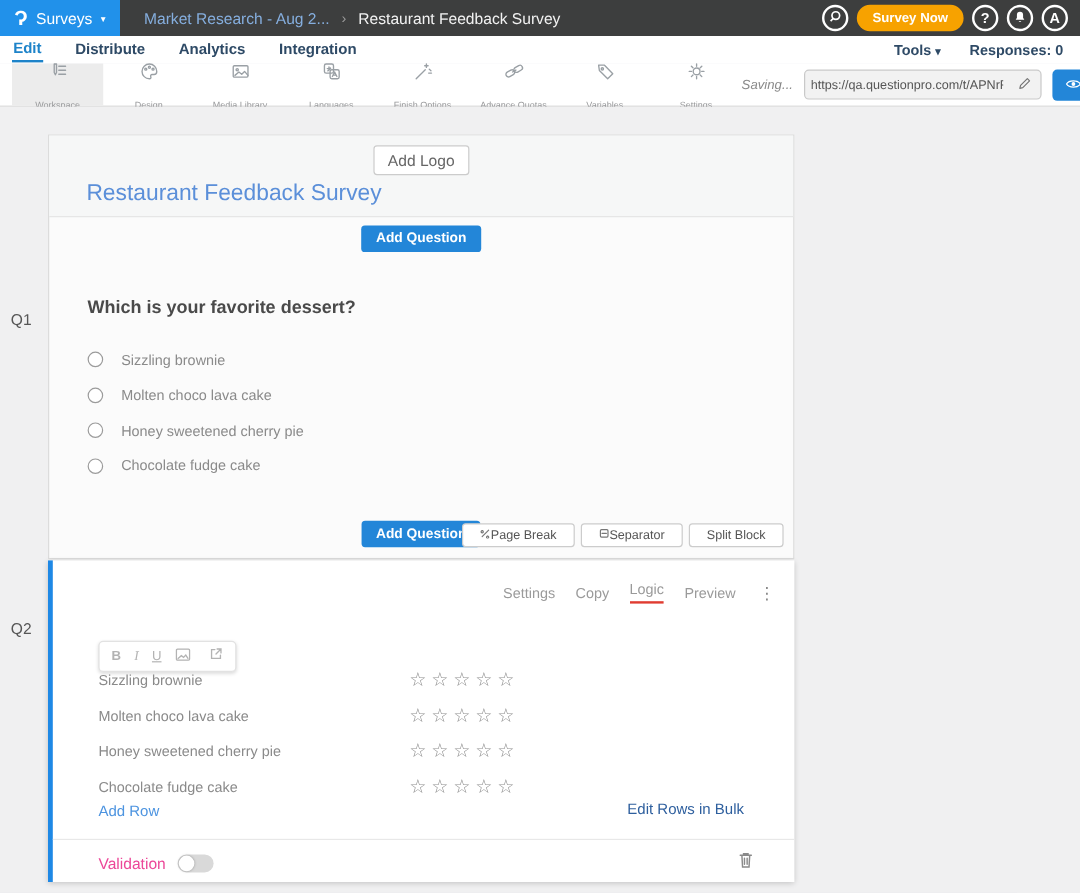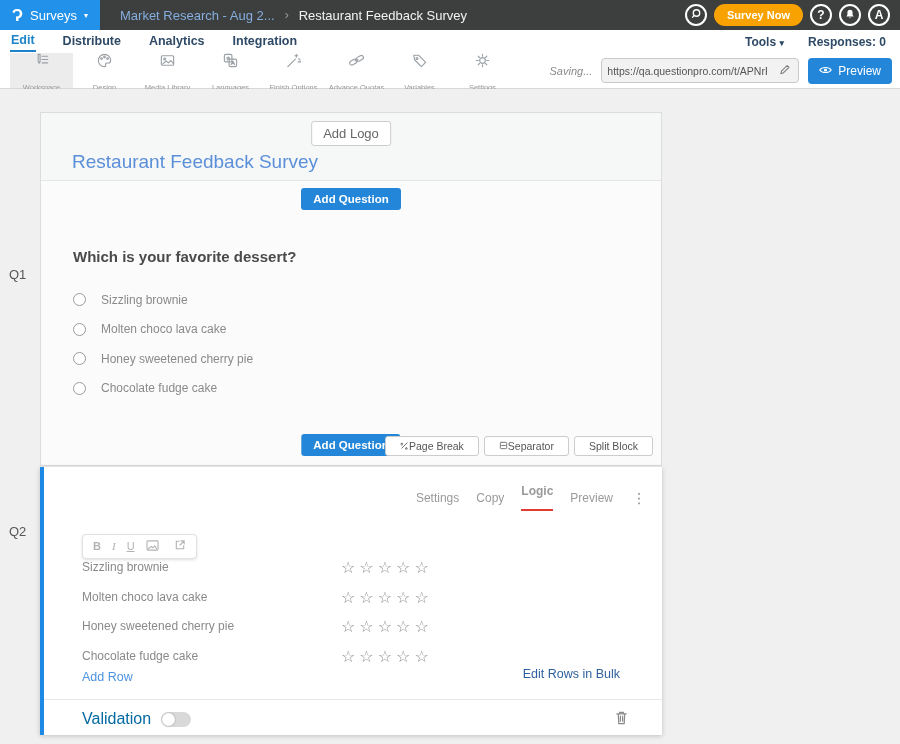--- a/index.html
+++ b/index.html
@@ -32,7 +32,7 @@
   
   .toolbar { position:absolute; top:53px; left:0; width:900px; height:36px; background:#fff; border-bottom:1px solid #d8d8d8; display:flex; }
   .tb-items { display:flex; padding-left:10px; }
-  .tb-item { width:63px; display:flex; flex-direction:column; align-items:center; justify-content:center; gap:10px; cursor:pointer; padding-top:2px; }
+  .tb-item { width:76px; display:flex; flex-direction:column; align-items:center; justify-content:center; gap:10px; cursor:pointer; padding-top:2px; }
   .tb-item.active { background:#ececec; }
   .tb-item svg { stroke:#9aa0a5; fill:none; stroke-width:1.2; stroke-linecap:round; stroke-linejoin:round; }
   .tb-label { font-size:7.5px; color:#98999b; }

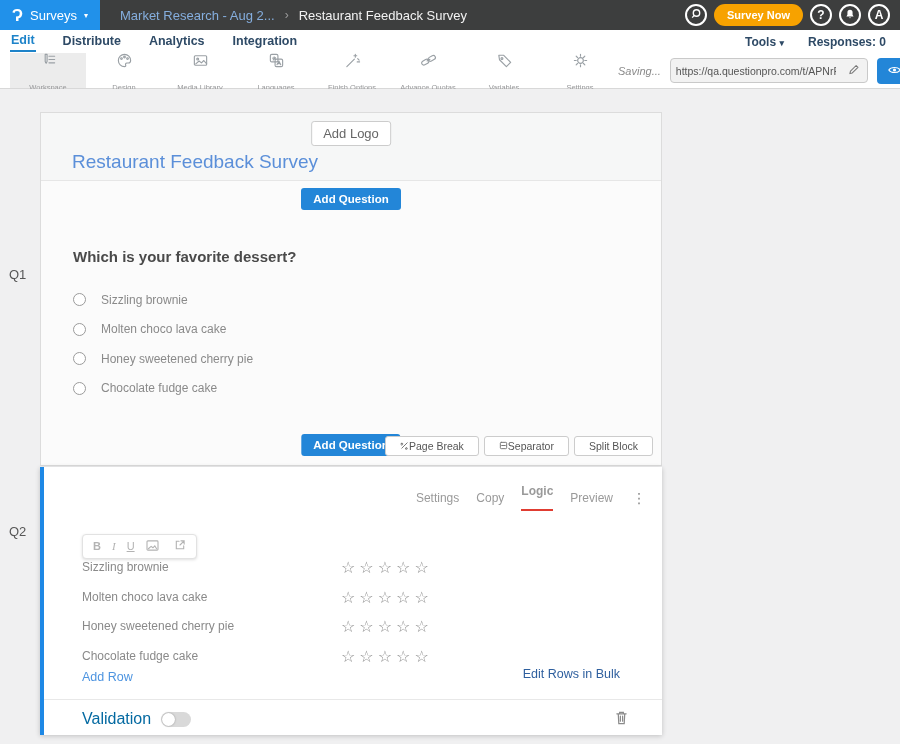--- a/index.html
+++ b/index.html
@@ -45,7 +45,7 @@
 
   
   .content { position:absolute; top:89px; left:0; width:900px; height:655px; background:#f0f0f1; }
-  .q-label { position:absolute; left:9px; font-size:13px; color:#565656;margin-top:8px; }
+  .q-label { position:absolute; left:9px; font-size:13px; color:#565656; }
 
   .card1 { position:absolute; left:40px; top:23px; width:622px; height:354px; background:#fbfbfb; border:1px solid #dcdcdc; }
   .card-header { position:relative; height:68px; background:#f6f7f7; border-bottom:1px solid #e6e6e6; }

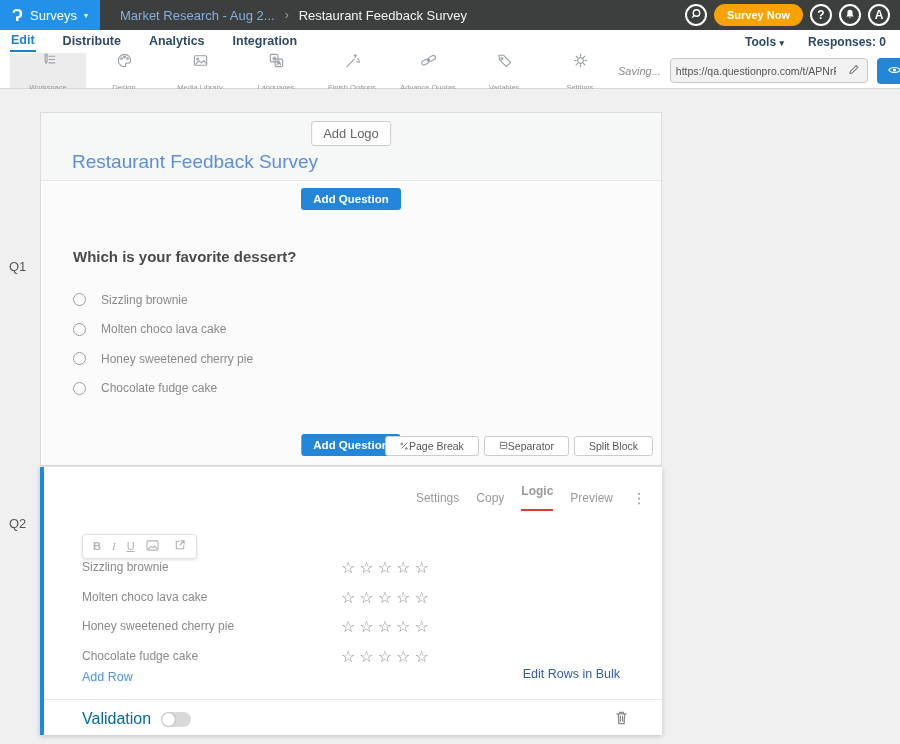--- a/index.html
+++ b/index.html
@@ -68,7 +68,7 @@
   .card2 { position:absolute; left:40px; top:378px; width:622px; height:268px; background:#fff; border-left:4px solid #1e88e5; box-shadow:0 1px 5px rgba(0,0,0,0.2); }
   .q-actions { position:absolute; top:17px; right:16px; display:flex; align-items:center; gap:17px; }
   .q-action { font-size:12px; color:#9a9a9a; cursor:pointer; }
-  .q-action.logic { border-bottom:2px solid #e03c31; padding-bottom:11px;font-weight:bold; }
+  .q-action.logic { border-bottom:2px solid #e03c31; padding-bottom:3px; }
   .kebab { font-size:14px; color:#888; cursor:pointer; letter-spacing:0; margin-left:2px; }
   .q2-title { position:absolute; left:35px; top:42px; width:558px; font-size:14.5px; color:#4a4a4a; padding-bottom:7px; border-bottom:1px solid #cfcfcf; cursor:text; }
   .fmt-toolbar { position:absolute; left:38px; top:67px; background:#fff; border:1px solid #e2e2e2; border-radius:4px; box-shadow:0 1px 3px rgba(0,0,0,0.13); display:flex; align-items:center; gap:11px; padding:4px 10px; }

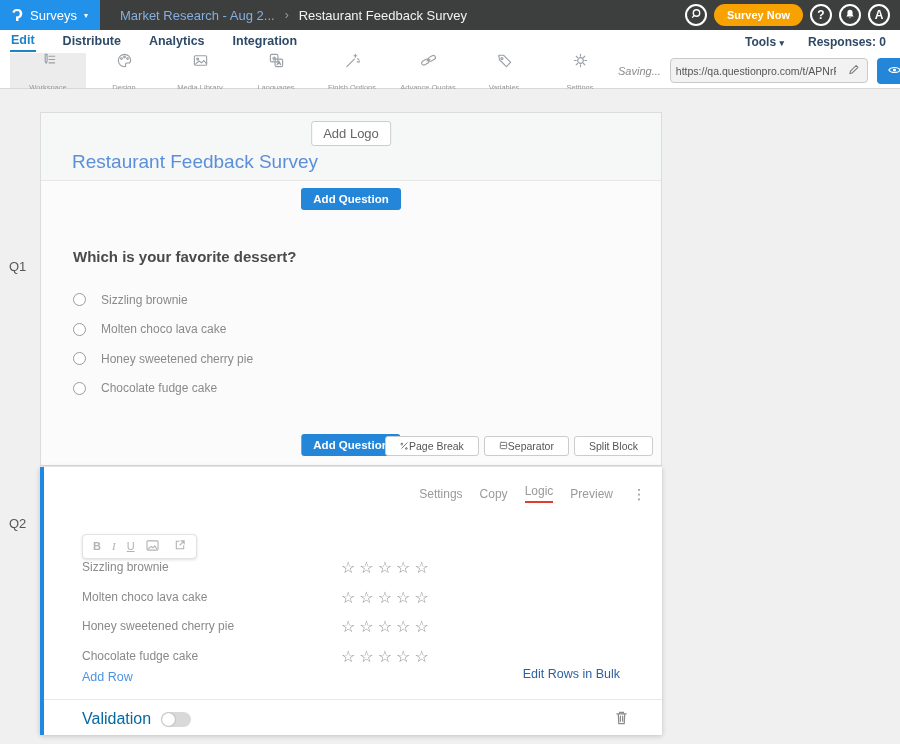--- a/index.html
+++ b/index.html
@@ -88,7 +88,7 @@
   .bulk-link { position:absolute; right:4px; top:0; font-size:12.5px; color:#2e5f9e; cursor:pointer;text-align:center; }
   .q2-divider { position:absolute; left:0; right:0; top:232px; border-top:1px solid #e8e8e8; }
   .validation-row { position:absolute; left:38px; right:34px; top:241px; height:22px; display:flex; align-items:center; }
-  .validation-label { font-size:16px; color:#0369a1; }
+  .validation-label { font-size:13px; color:#ec4899; }
   .toggle { position:relative; width:30px; height:15px; background:#d9d9d9; border-radius:8px; margin-left:10px; cursor:pointer; }
   .toggle .knob { position:absolute; left:1px; top:1px; width:13px; height:13px; background:#fff; border-radius:50%; box-shadow:0 0 2px rgba(0,0,0,0.35); }
   .trash { margin-left:auto; cursor:pointer; }

